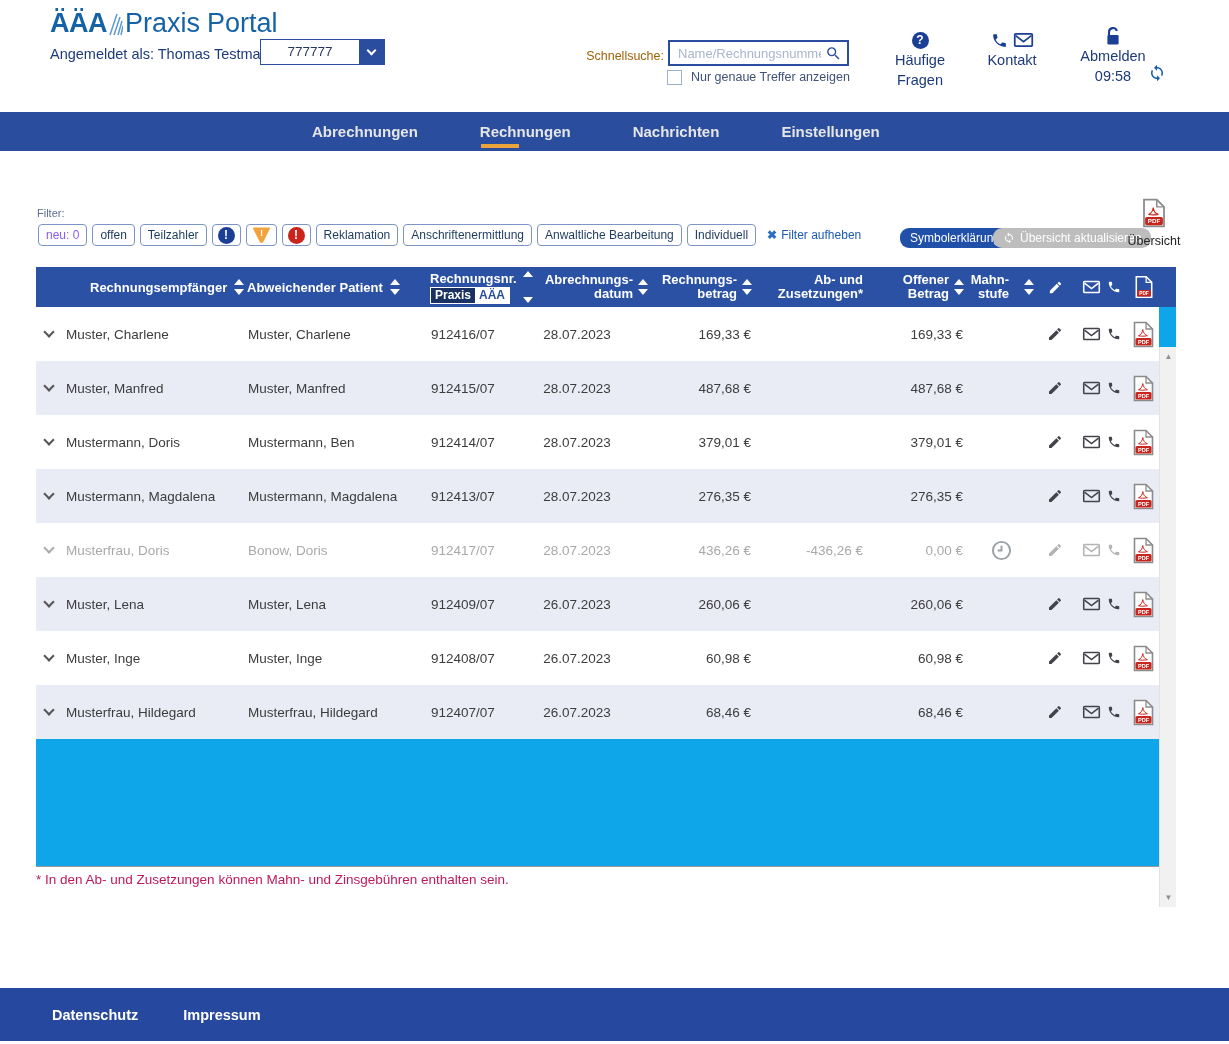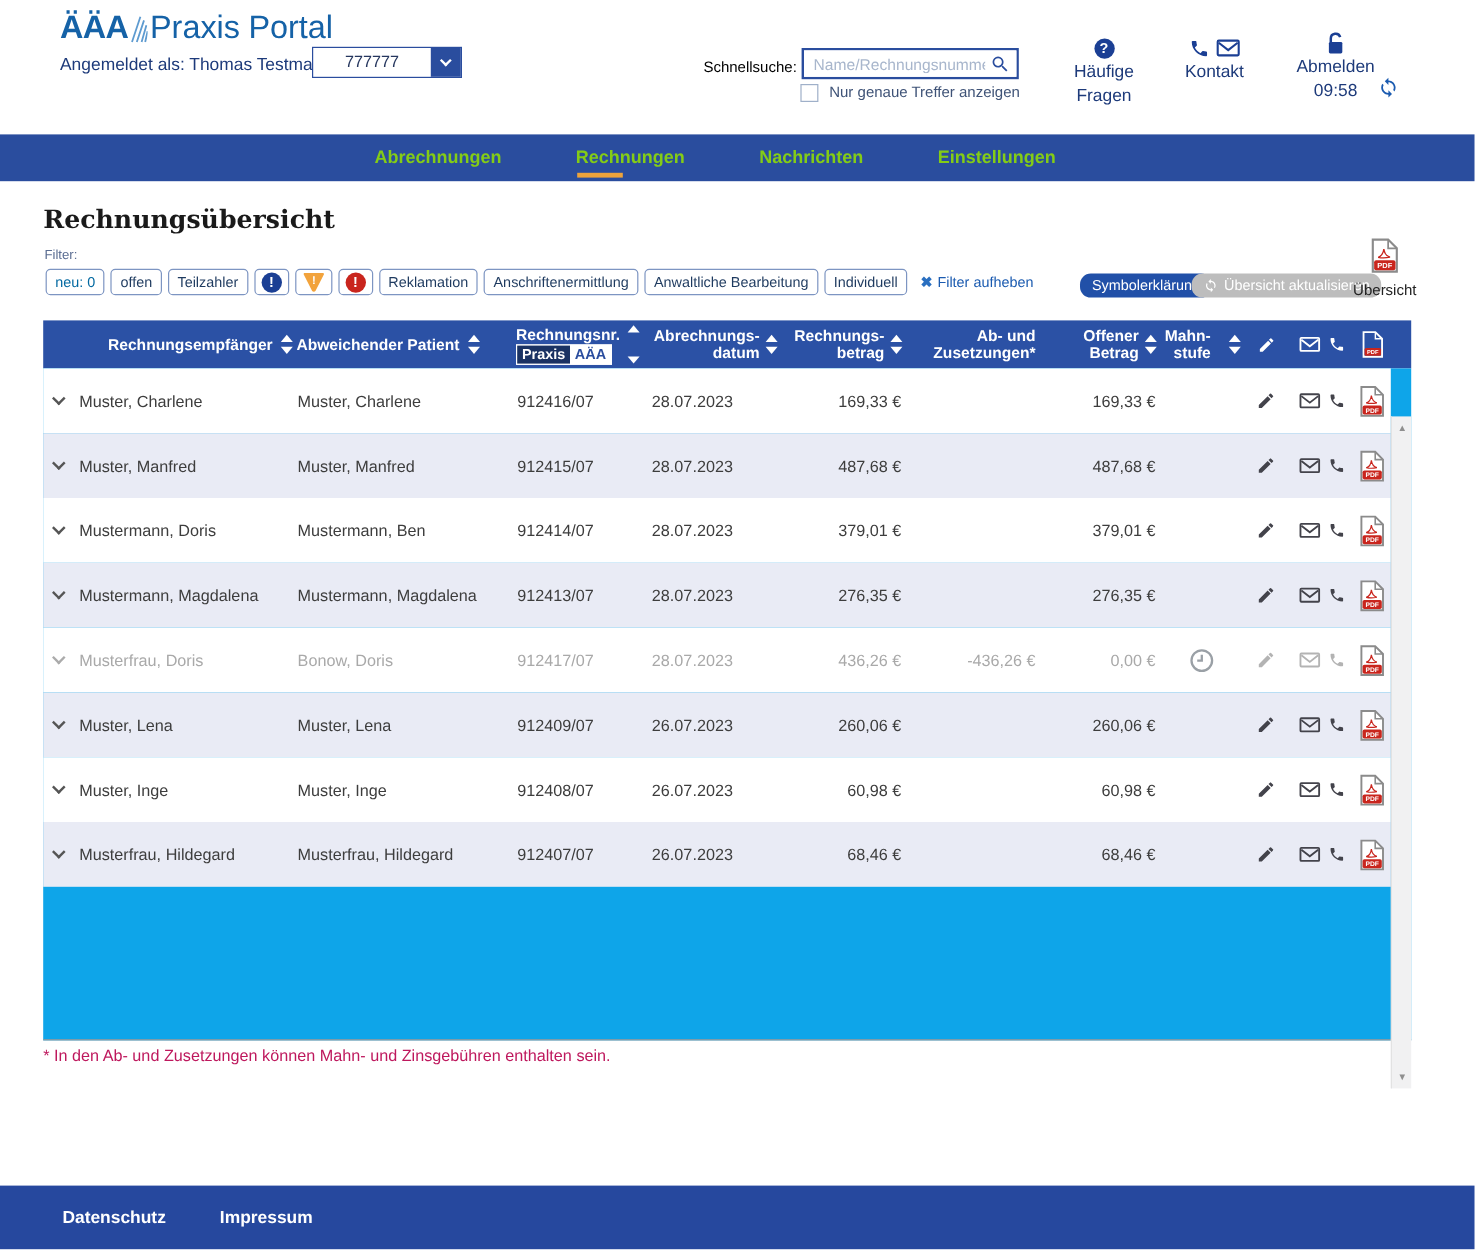--- a/index.html
+++ b/index.html
@@ -19,7 +19,7 @@
   .dropdown .val { flex:1; text-align:center; font-size:13.5px; line-height:24px; color:#25365E; }
   .dropdown .btn { width:25px; background:#2A4D9E; display:flex; align-items:center; justify-content:center; }
   .chev-w { display:inline-block; width:7px; height:7px; border-left:2px solid #fff; border-bottom:2px solid #fff; transform:rotate(-45deg); margin-top:-4px; }
-  .search-label { position:absolute; left:556px; top:49px; width:108px; text-align:right; font-size:12.5px; color:#000000; }
+  .search-label { position:absolute; left:556px; top:49px; width:108px; text-align:right; font-size:12.5px; color:#a16207; }
   .search-box { position:absolute; left:668px; top:40px; width:181px; height:26px; border:2px solid #2A4D9E; background:#fff; }
   .search-box input { position:absolute; left:0; top:0; width:100%; height:100%; border:none; outline:none; padding:0 26px 0 8px; font-size:13px; color:#333; font-family:"Liberation Sans",sans-serif; }
   .search-box input::placeholder { color:#A8B6CC; }

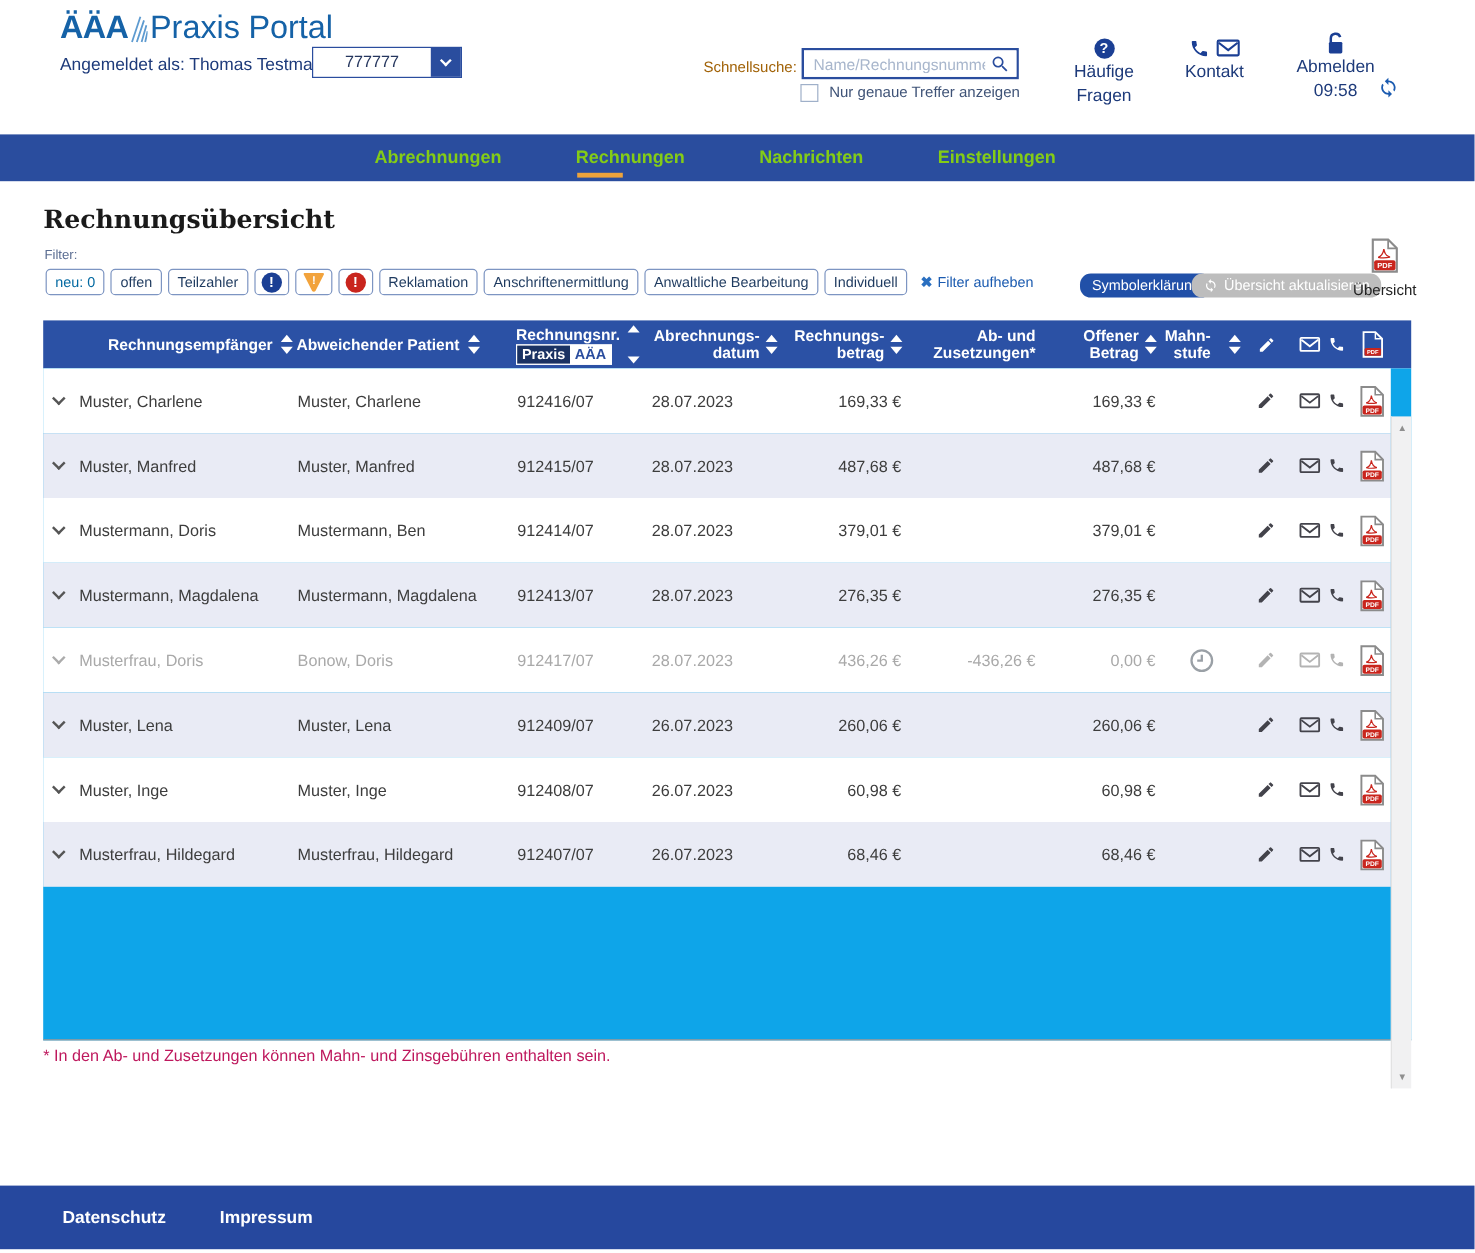--- a/index.html
+++ b/index.html
@@ -39,7 +39,7 @@
   
   .nav { position:absolute; left:0; top:112px; width:1229px; height:39px; background:#2A4D9E; }
   .nav-inner { display:flex; gap:62px; margin-left:312px; height:39px; }
-  .nav-item { position:relative; display:flex; align-items:center; height:39px; color:#84cc16; font-size:15px; font-weight:bold; cursor:pointer; }
+  .nav-item { position:relative; display:flex; align-items:center; height:39px; color:#e5e5e5; font-size:15px; font-weight:bold; cursor:pointer; }
   .nav-item.active::after { content:""; position:absolute; left:1px; bottom:3px; width:38px; height:4px; background:#EDA33C; }
 
   

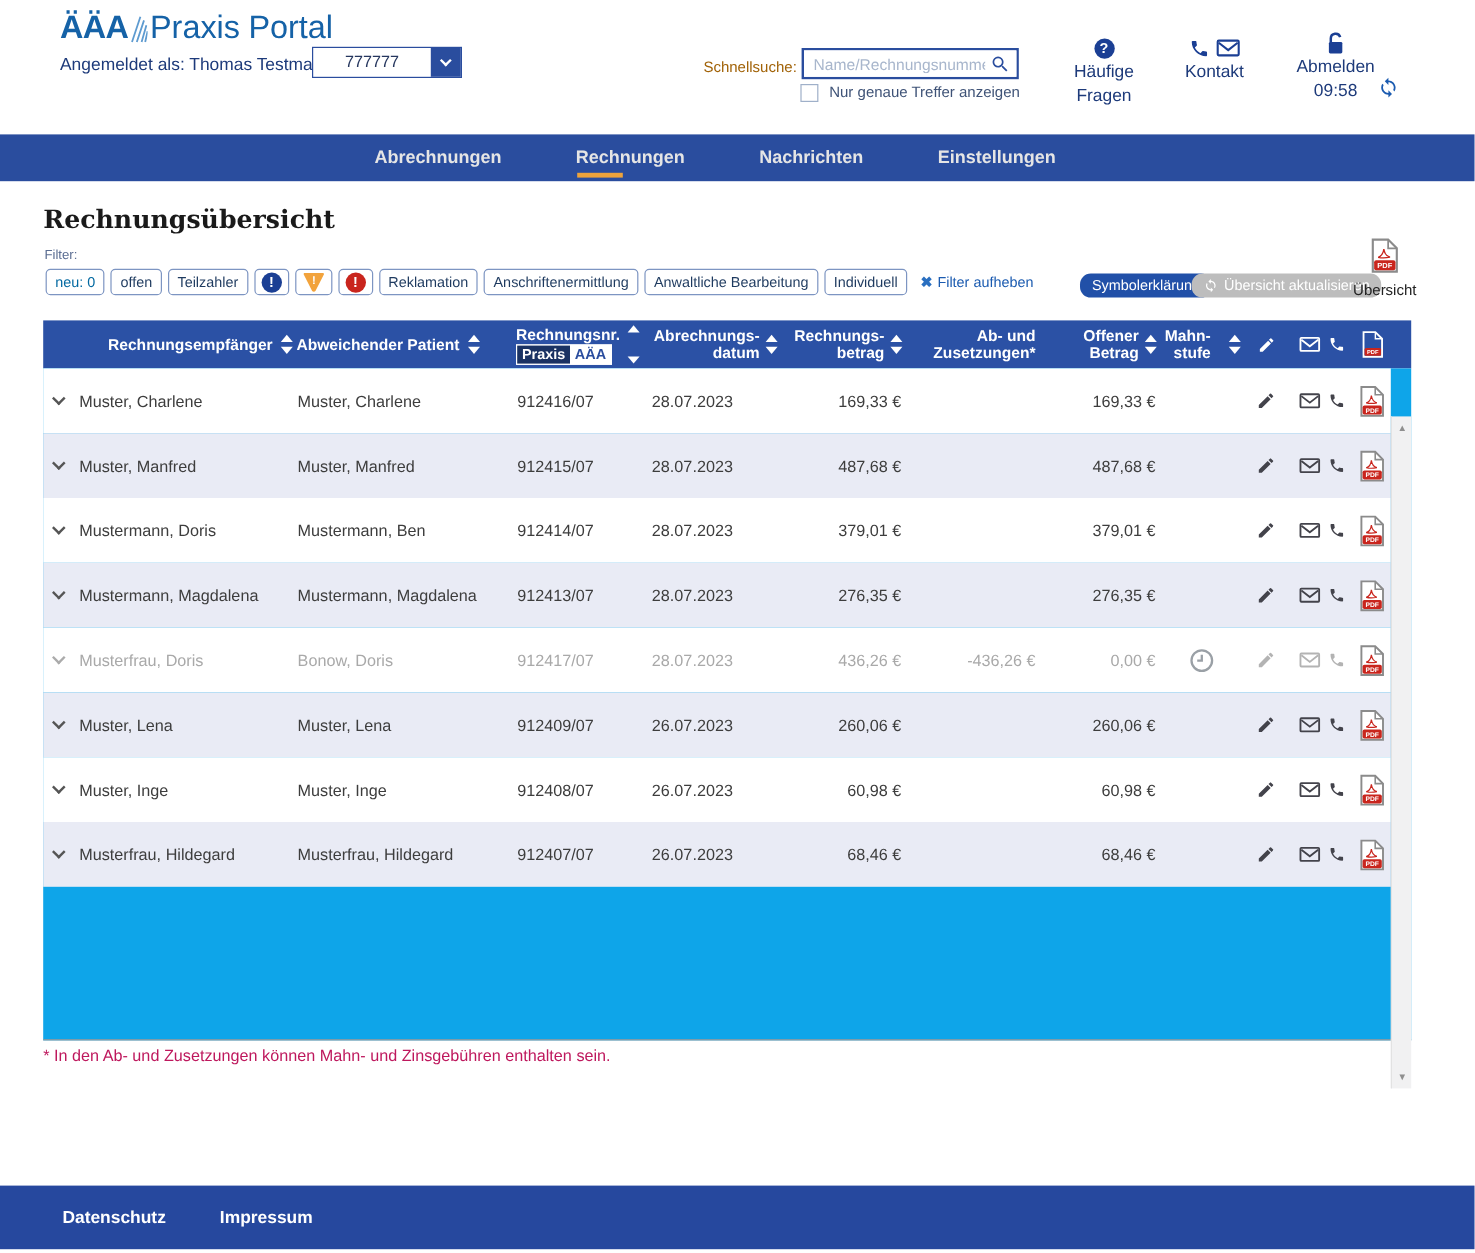--- a/index.html
+++ b/index.html
@@ -199,7 +199,6 @@
     </div>
   </div>
 
-  <h1 class="page-title">Rechnungsübersicht</h1>
   <div class="filter-label">Filter:</div>
 
   <div class="filter-row">

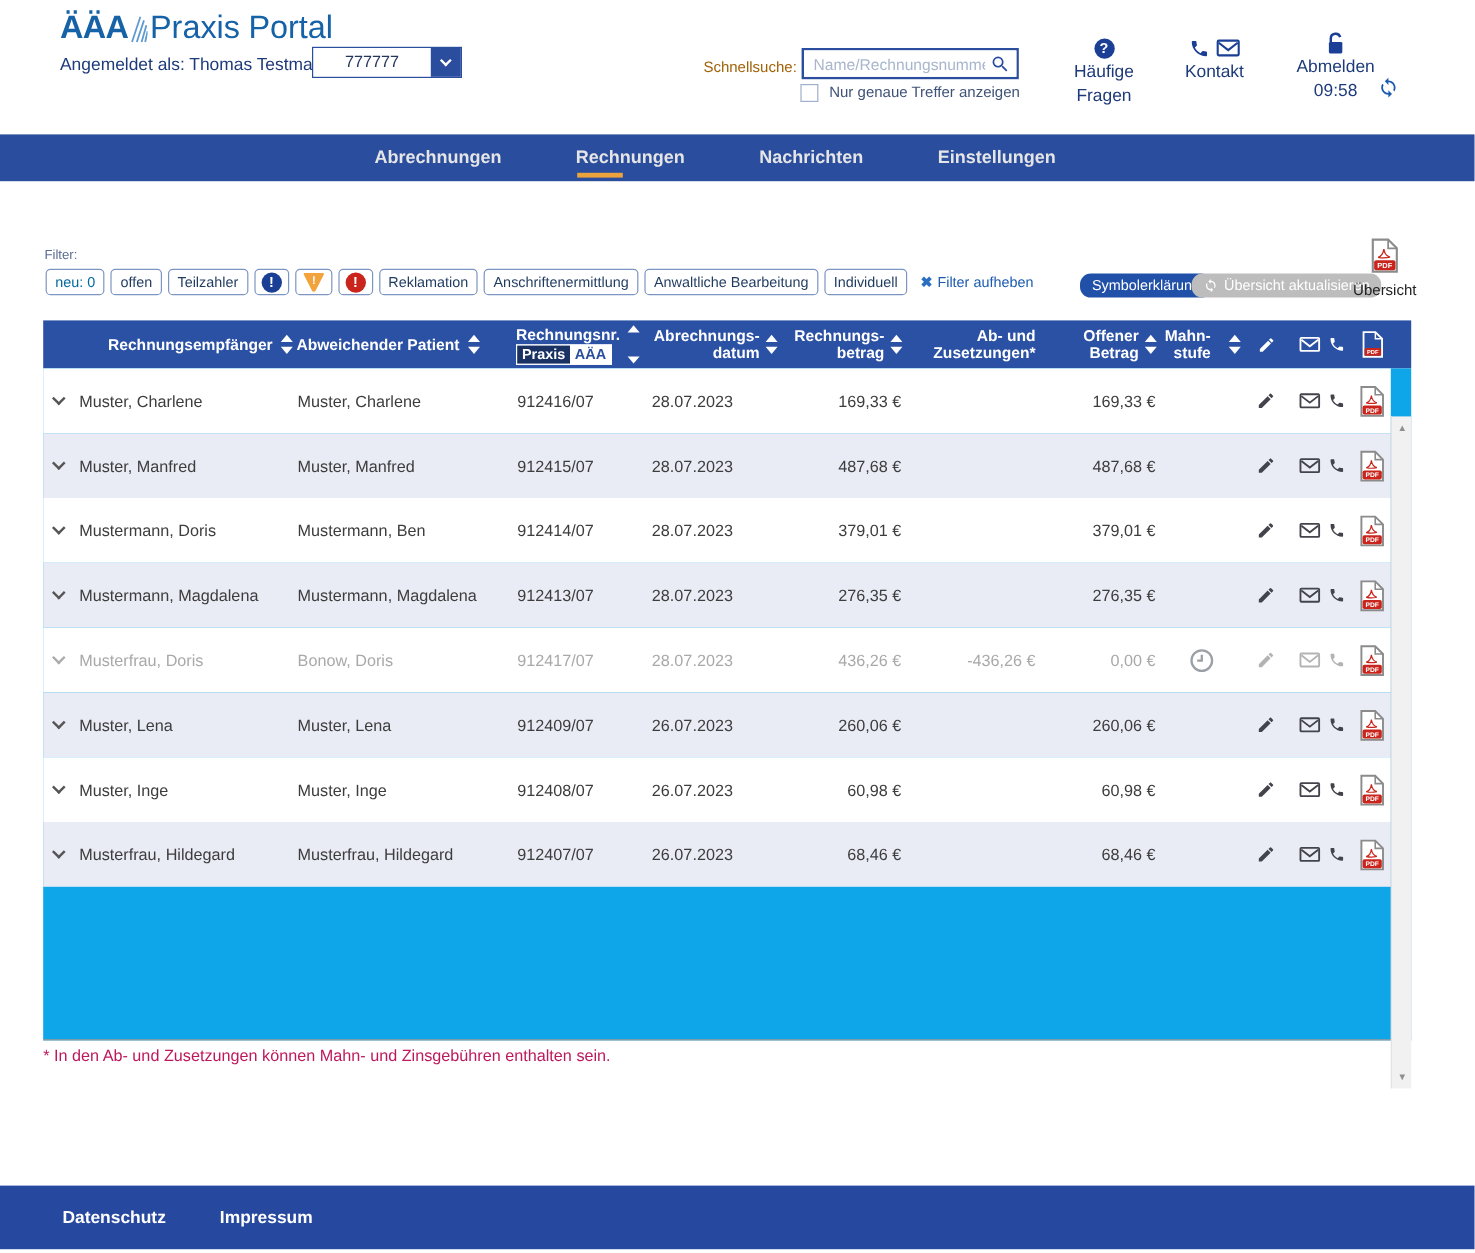--- a/index.html
+++ b/index.html
@@ -47,7 +47,7 @@
   .filter-label { position:absolute; left:37px; top:207px; font-size:11px; color:#5C6E92; }
   .filter-row { position:absolute; left:38px; top:224px; display:flex; align-items:center; gap:5px; }
   .chip { border:1px solid #7D95C2; border-radius:4px; background:#fff; font-size:12px; color:#1E3A5F; padding:3px 7px; line-height:14px; cursor:pointer; white-space:nowrap; }
-  .chip.neu { color:#0369a1; }
+  .chip.neu { color:#8b5cf6; }
   .chip.icon-chip { padding:1px 5px; display:flex; align-items:center; height:22px; }
   .bang { display:inline-block; width:17px; height:17px; border-radius:50%; color:#fff; font-size:12px; font-weight:bold; line-height:17px; text-align:center; }
   .bang.blue { background:#1B3F94; }

